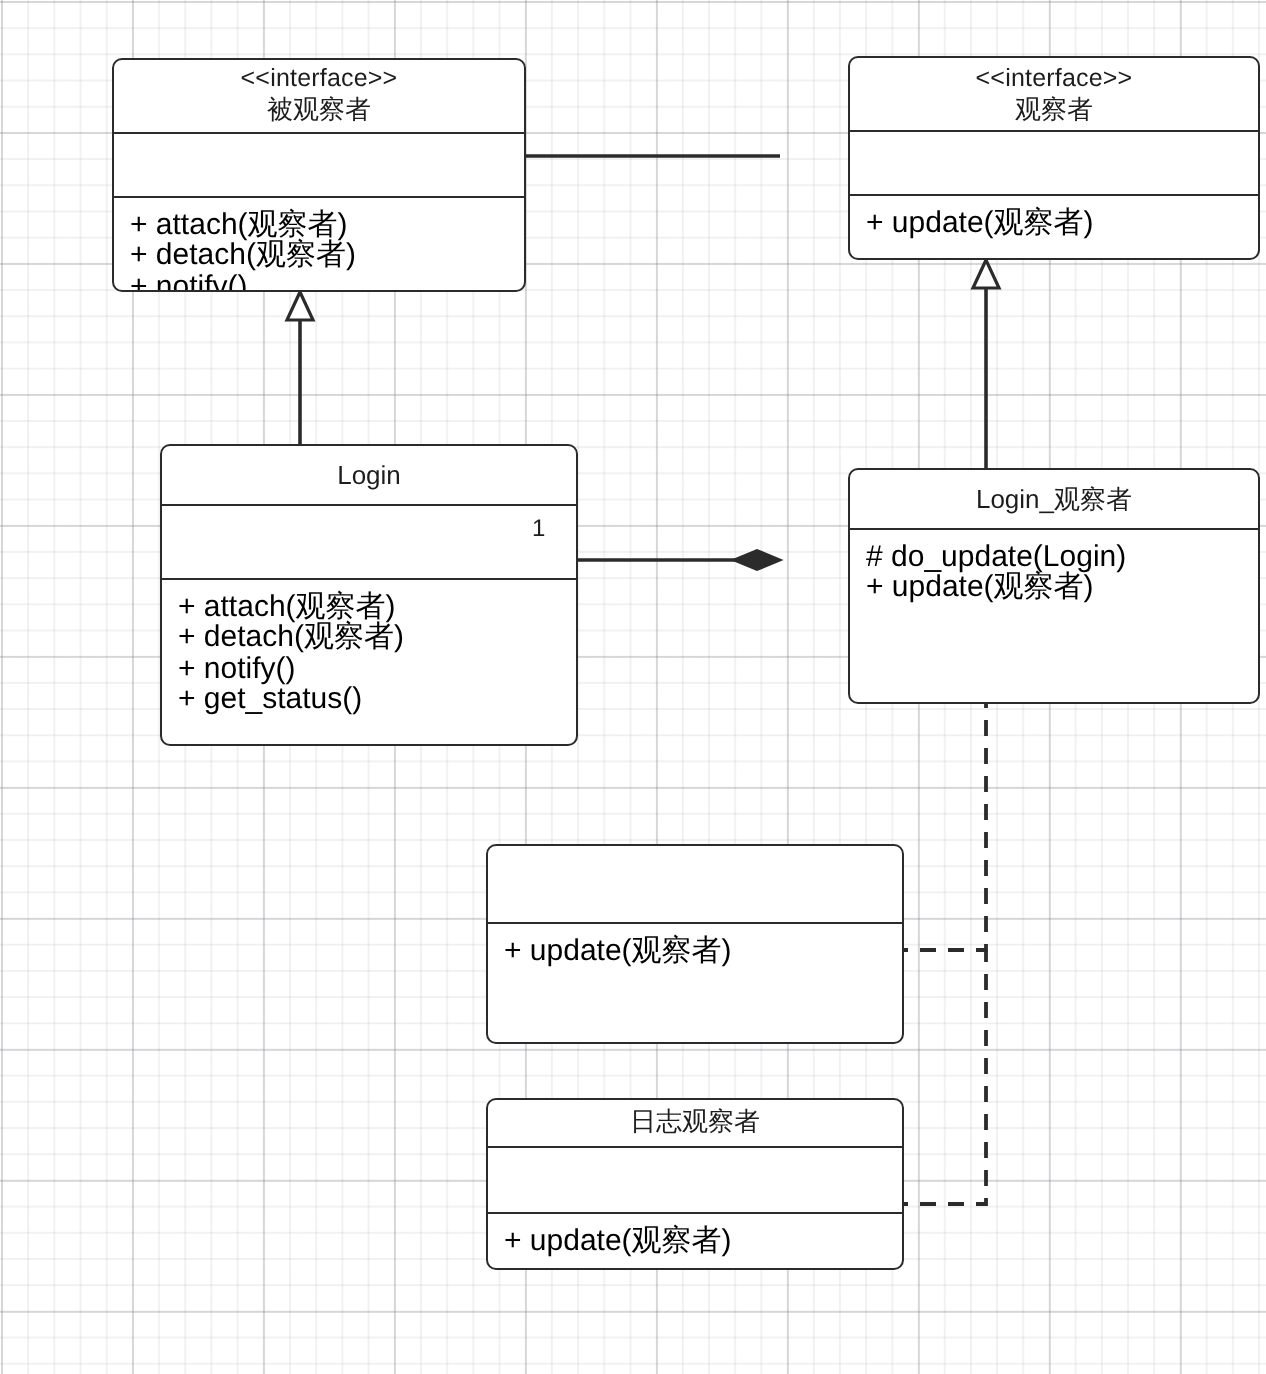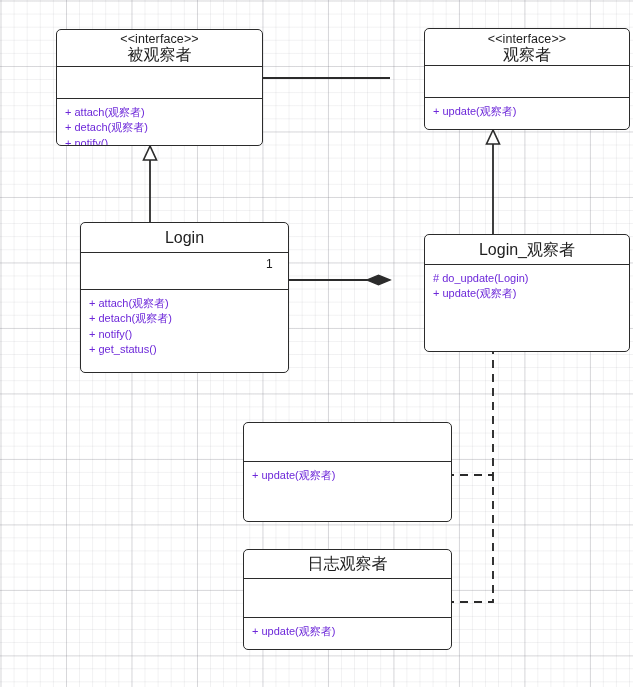--- a/index.html
+++ b/index.html
@@ -66,7 +66,7 @@
     letter-spacing: 0.1px;
   }
   .cls-name {
-    font-size: 16px;
+    font-size: 13px;
     color: #1d1d1d;
     line-height: 16px;
   }

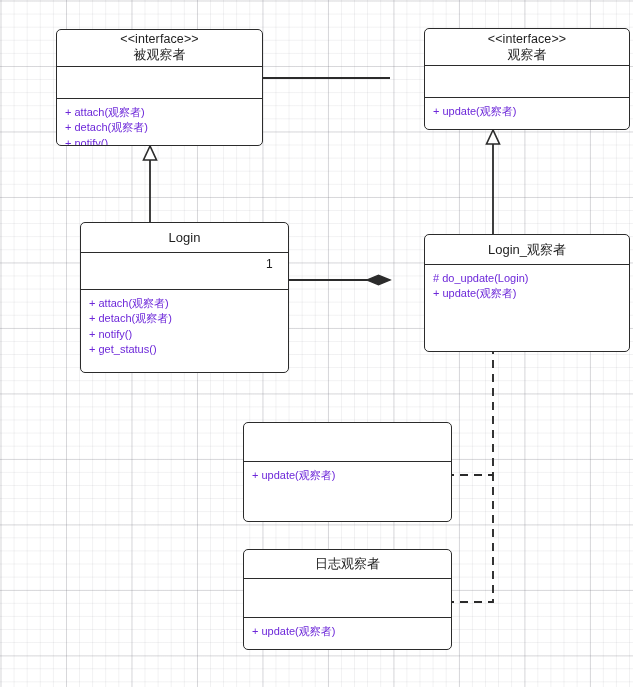--- a/index.html
+++ b/index.html
@@ -77,8 +77,8 @@
     justify-content: flex-start;
   }
   .member {
-    font-size: 11px;
-    color: #6d28d9;
+    font-size: 15px;
+    color: #000000;
     line-height: 15.4px;
     white-space: nowrap;
   }

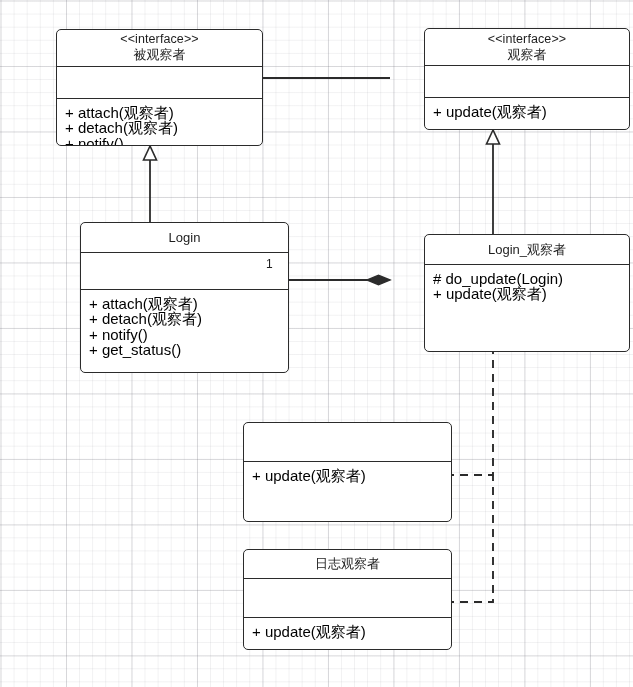--- a/index.html
+++ b/index.html
@@ -185,7 +185,7 @@
     </div>
   </div>
 
-  <div class="uml-box" style="left:209px; top:549px; width:209px; height:101px;">
+  <div class="uml-box" style="left:209px; top:549px; width:209px; height:86px;">
     <div class="compartment c-title" style="height:29px;">
       <div class="cls-name">日志观察者</div>
     </div>

